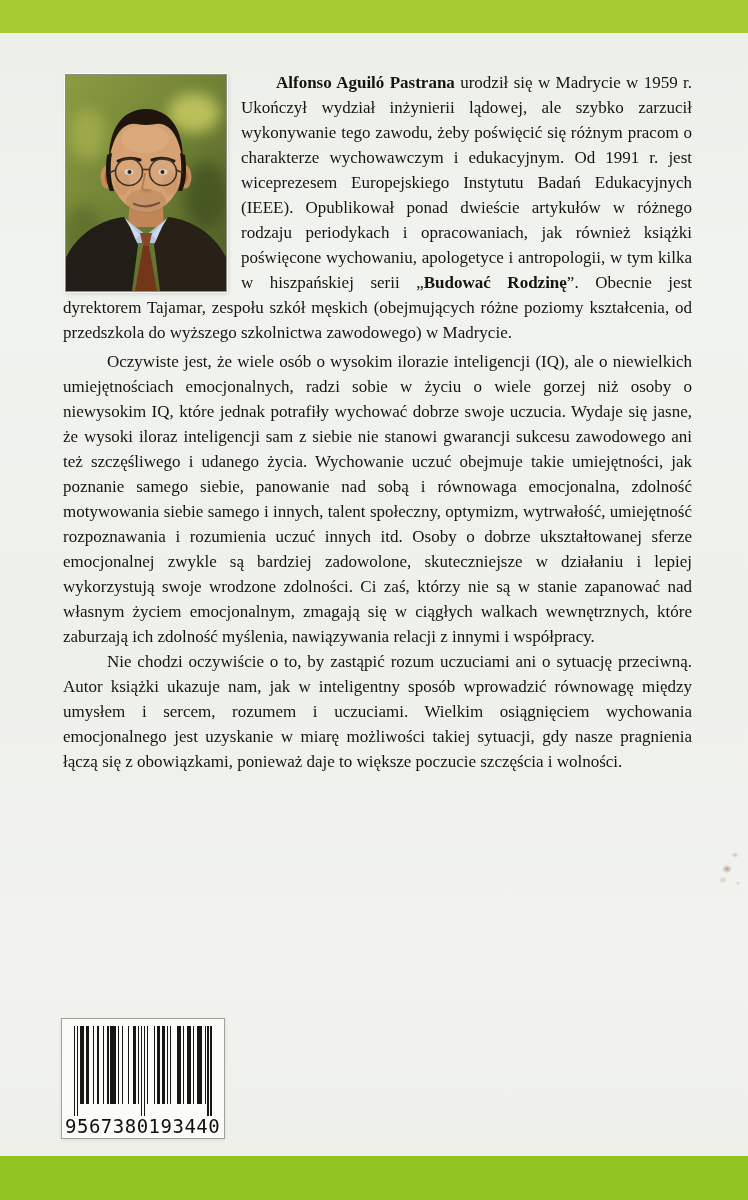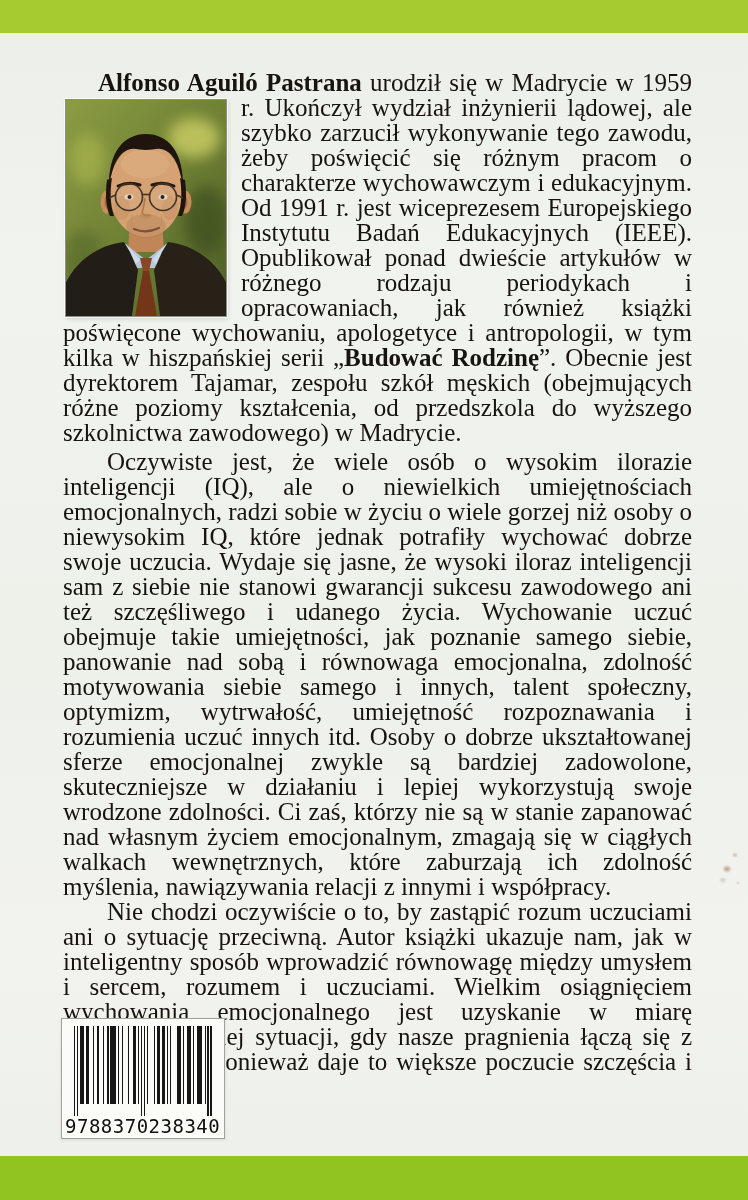--- a/index.html
+++ b/index.html
@@ -23,7 +23,7 @@
   }
   .para {
     margin:0;
-    font-size:25px;
+    font-size:17px;
     line-height:25px;
     text-align:justify;
     hyphens:auto;

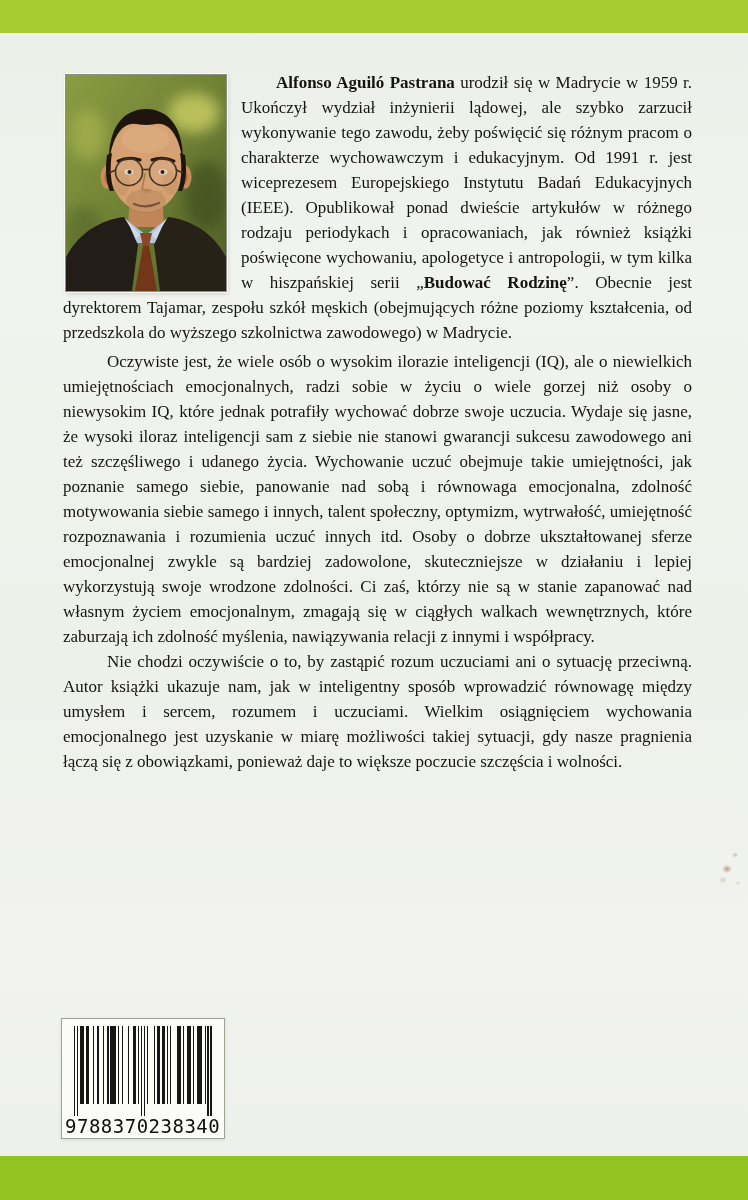--- a/index.html
+++ b/index.html
@@ -197,7 +197,7 @@
       </svg>
     <div class="barcode-digits">
       <span>9</span>
-      <span>788370</span>
+      <span>567380</span>
       <span>238340</span>
     </div>
   </div>

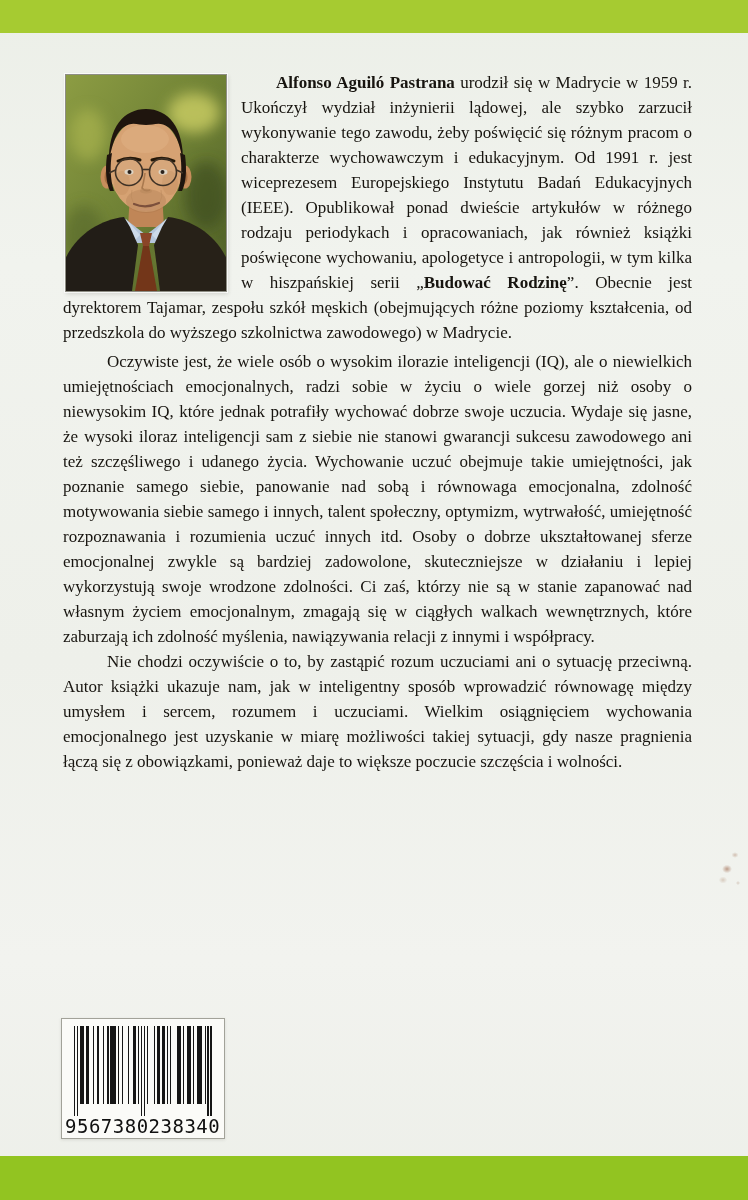--- a/index.html
+++ b/index.html
@@ -198,7 +198,7 @@
     <div class="barcode-digits">
       <span>9</span>
       <span>567380</span>
-      <span>238340</span>
+      <span>193440</span>
     </div>
   </div>
 

